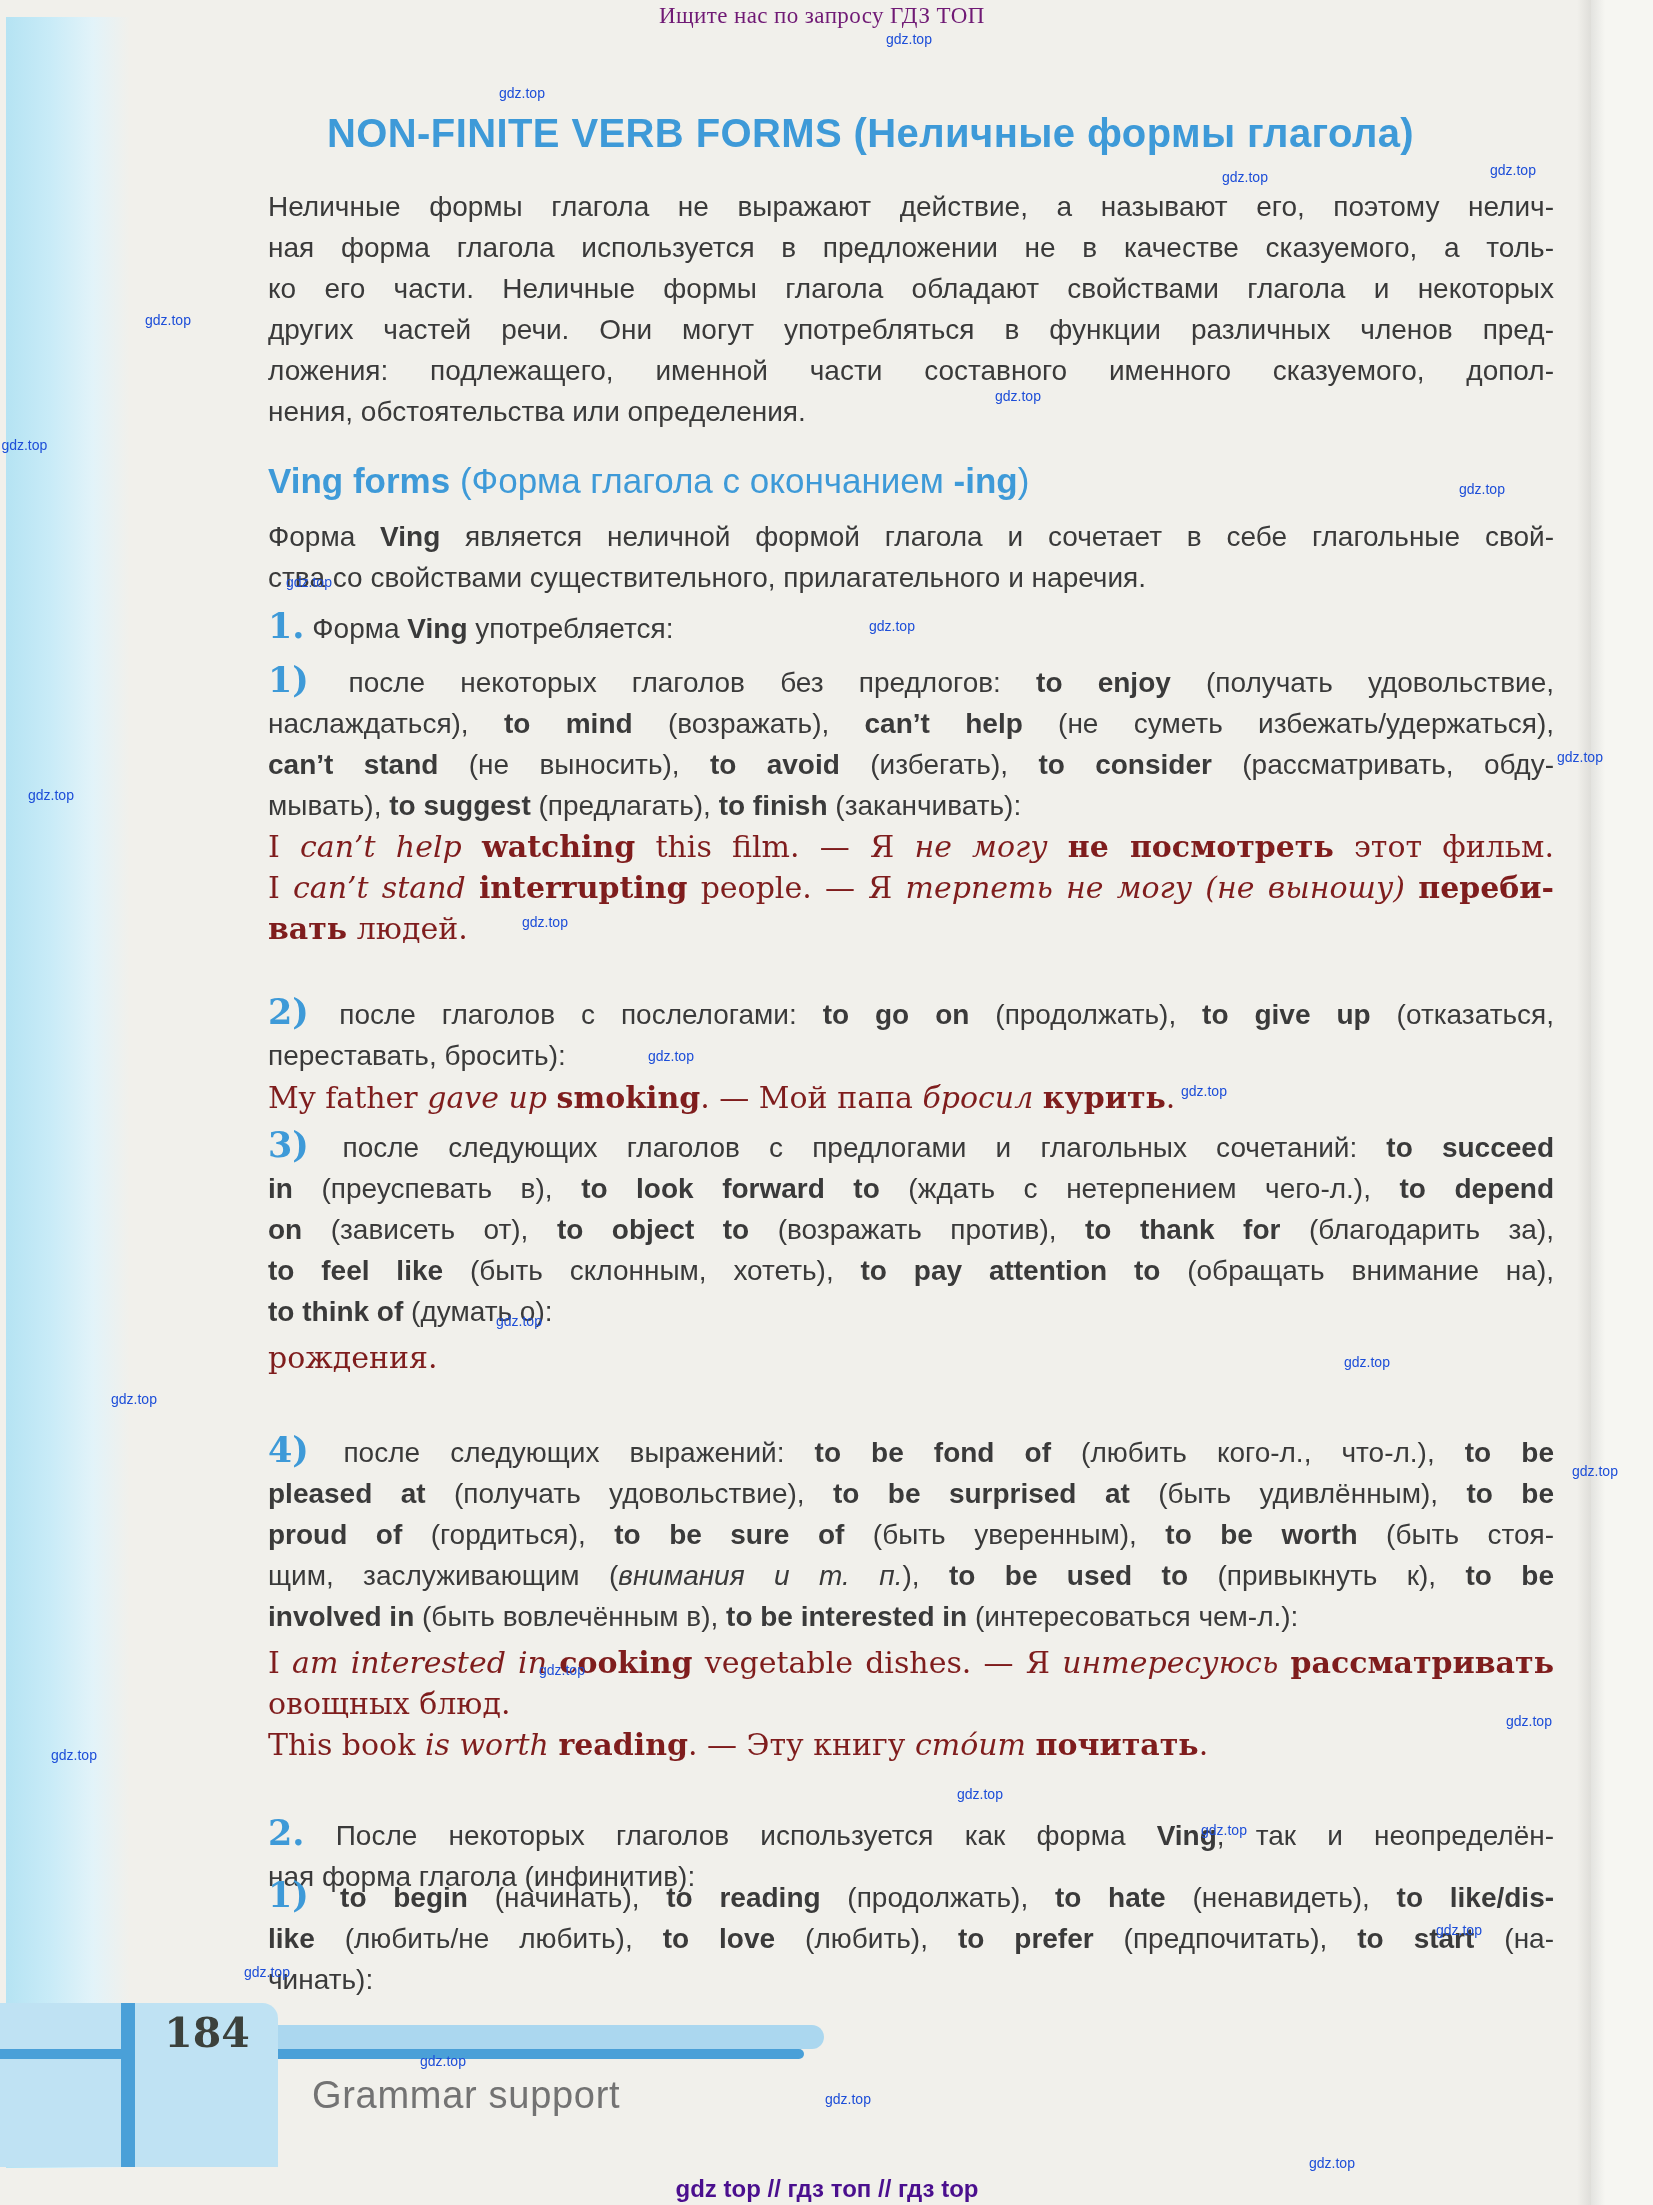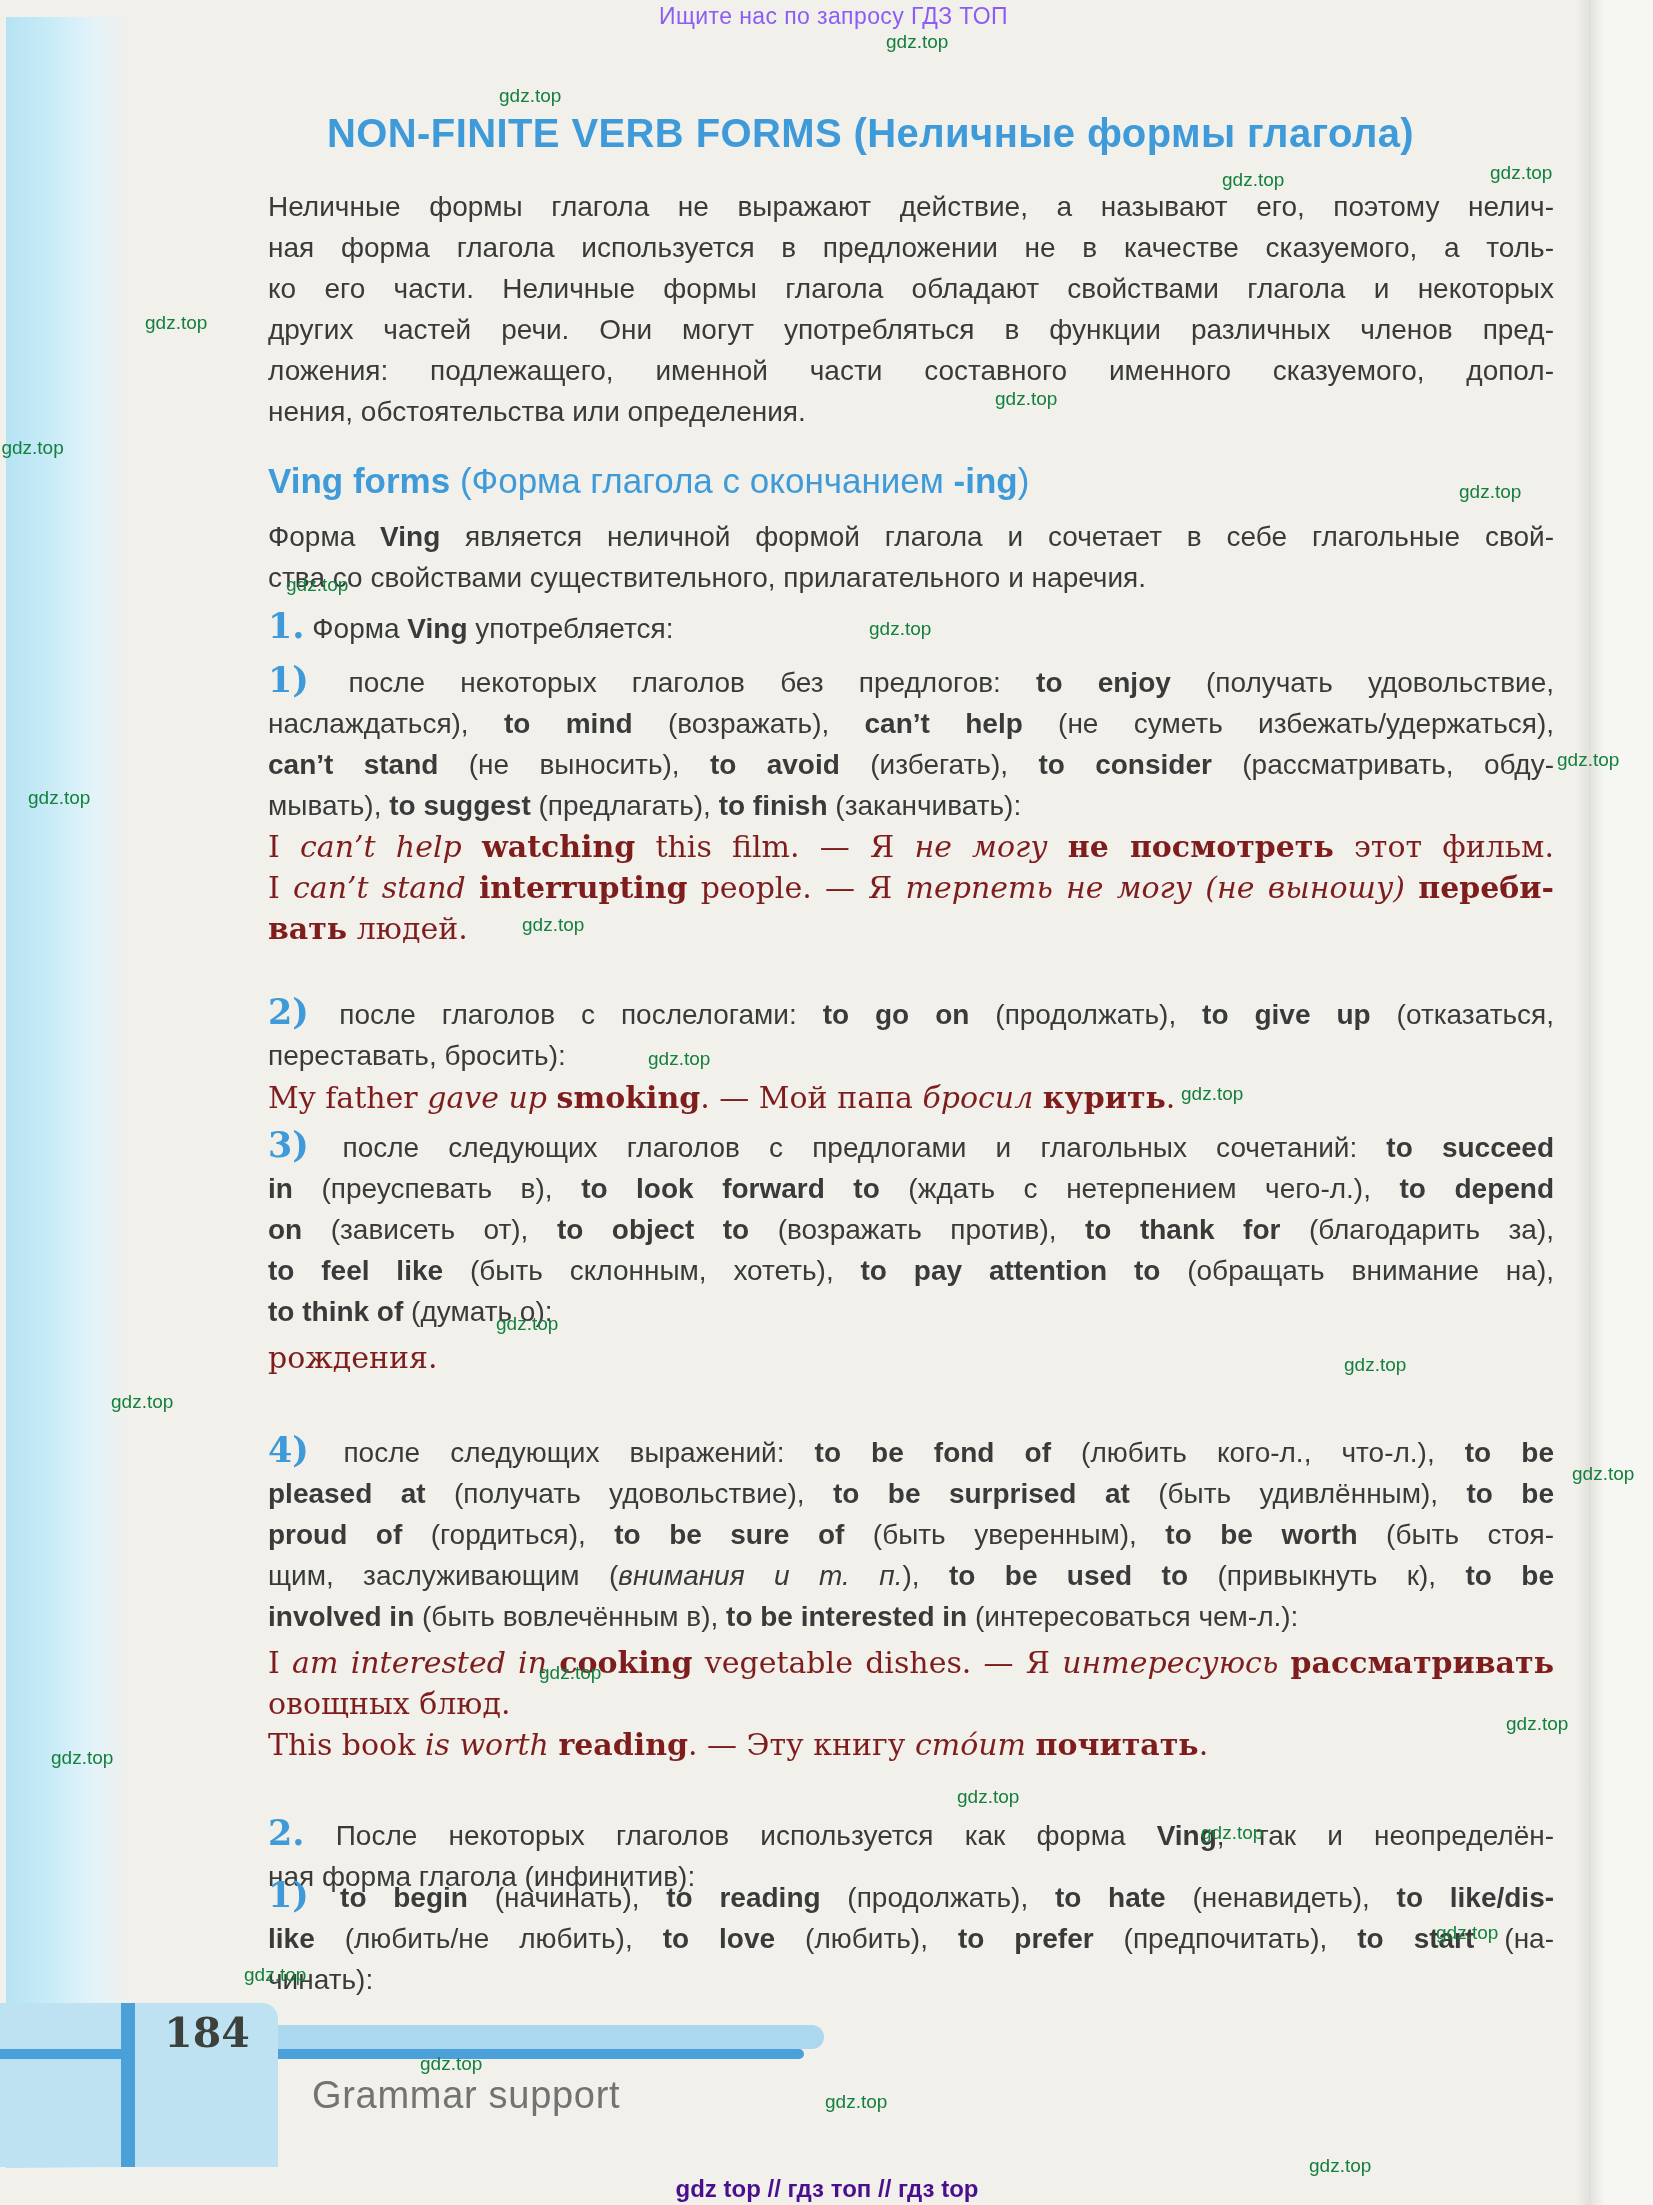--- a/index.html
+++ b/index.html
@@ -12,7 +12,7 @@
   .fold{position:absolute;top:0;left:1577px;width:28px;height:2205px;
         background:linear-gradient(to right,rgba(0,0,0,0) 0%,rgba(90,90,90,0.12) 50%,rgba(0,0,0,0) 100%);}
   .edge{position:absolute;top:0;left:1591px;width:62px;height:2205px;background:#f6f6f2;}
-  .green-top{position:absolute;left:659px;top:2.8px;font-size:23px;letter-spacing:0.4px;color:#8b5cf6;}
+  .green-top{position:absolute;left:659px;top:2.8px;font-size:23px;letter-spacing:0.4px;color:#701a75;font-family:Liberation Serif, serif;}
   .title{position:absolute;left:327px;top:111px;width:1219px;margin:0;
          font-size:40px;font-weight:bold;letter-spacing:0.4px;color:#3e9ad8;white-space:nowrap;}
   .block{position:absolute;left:268px;width:1286px;color:#3a3a3a;}

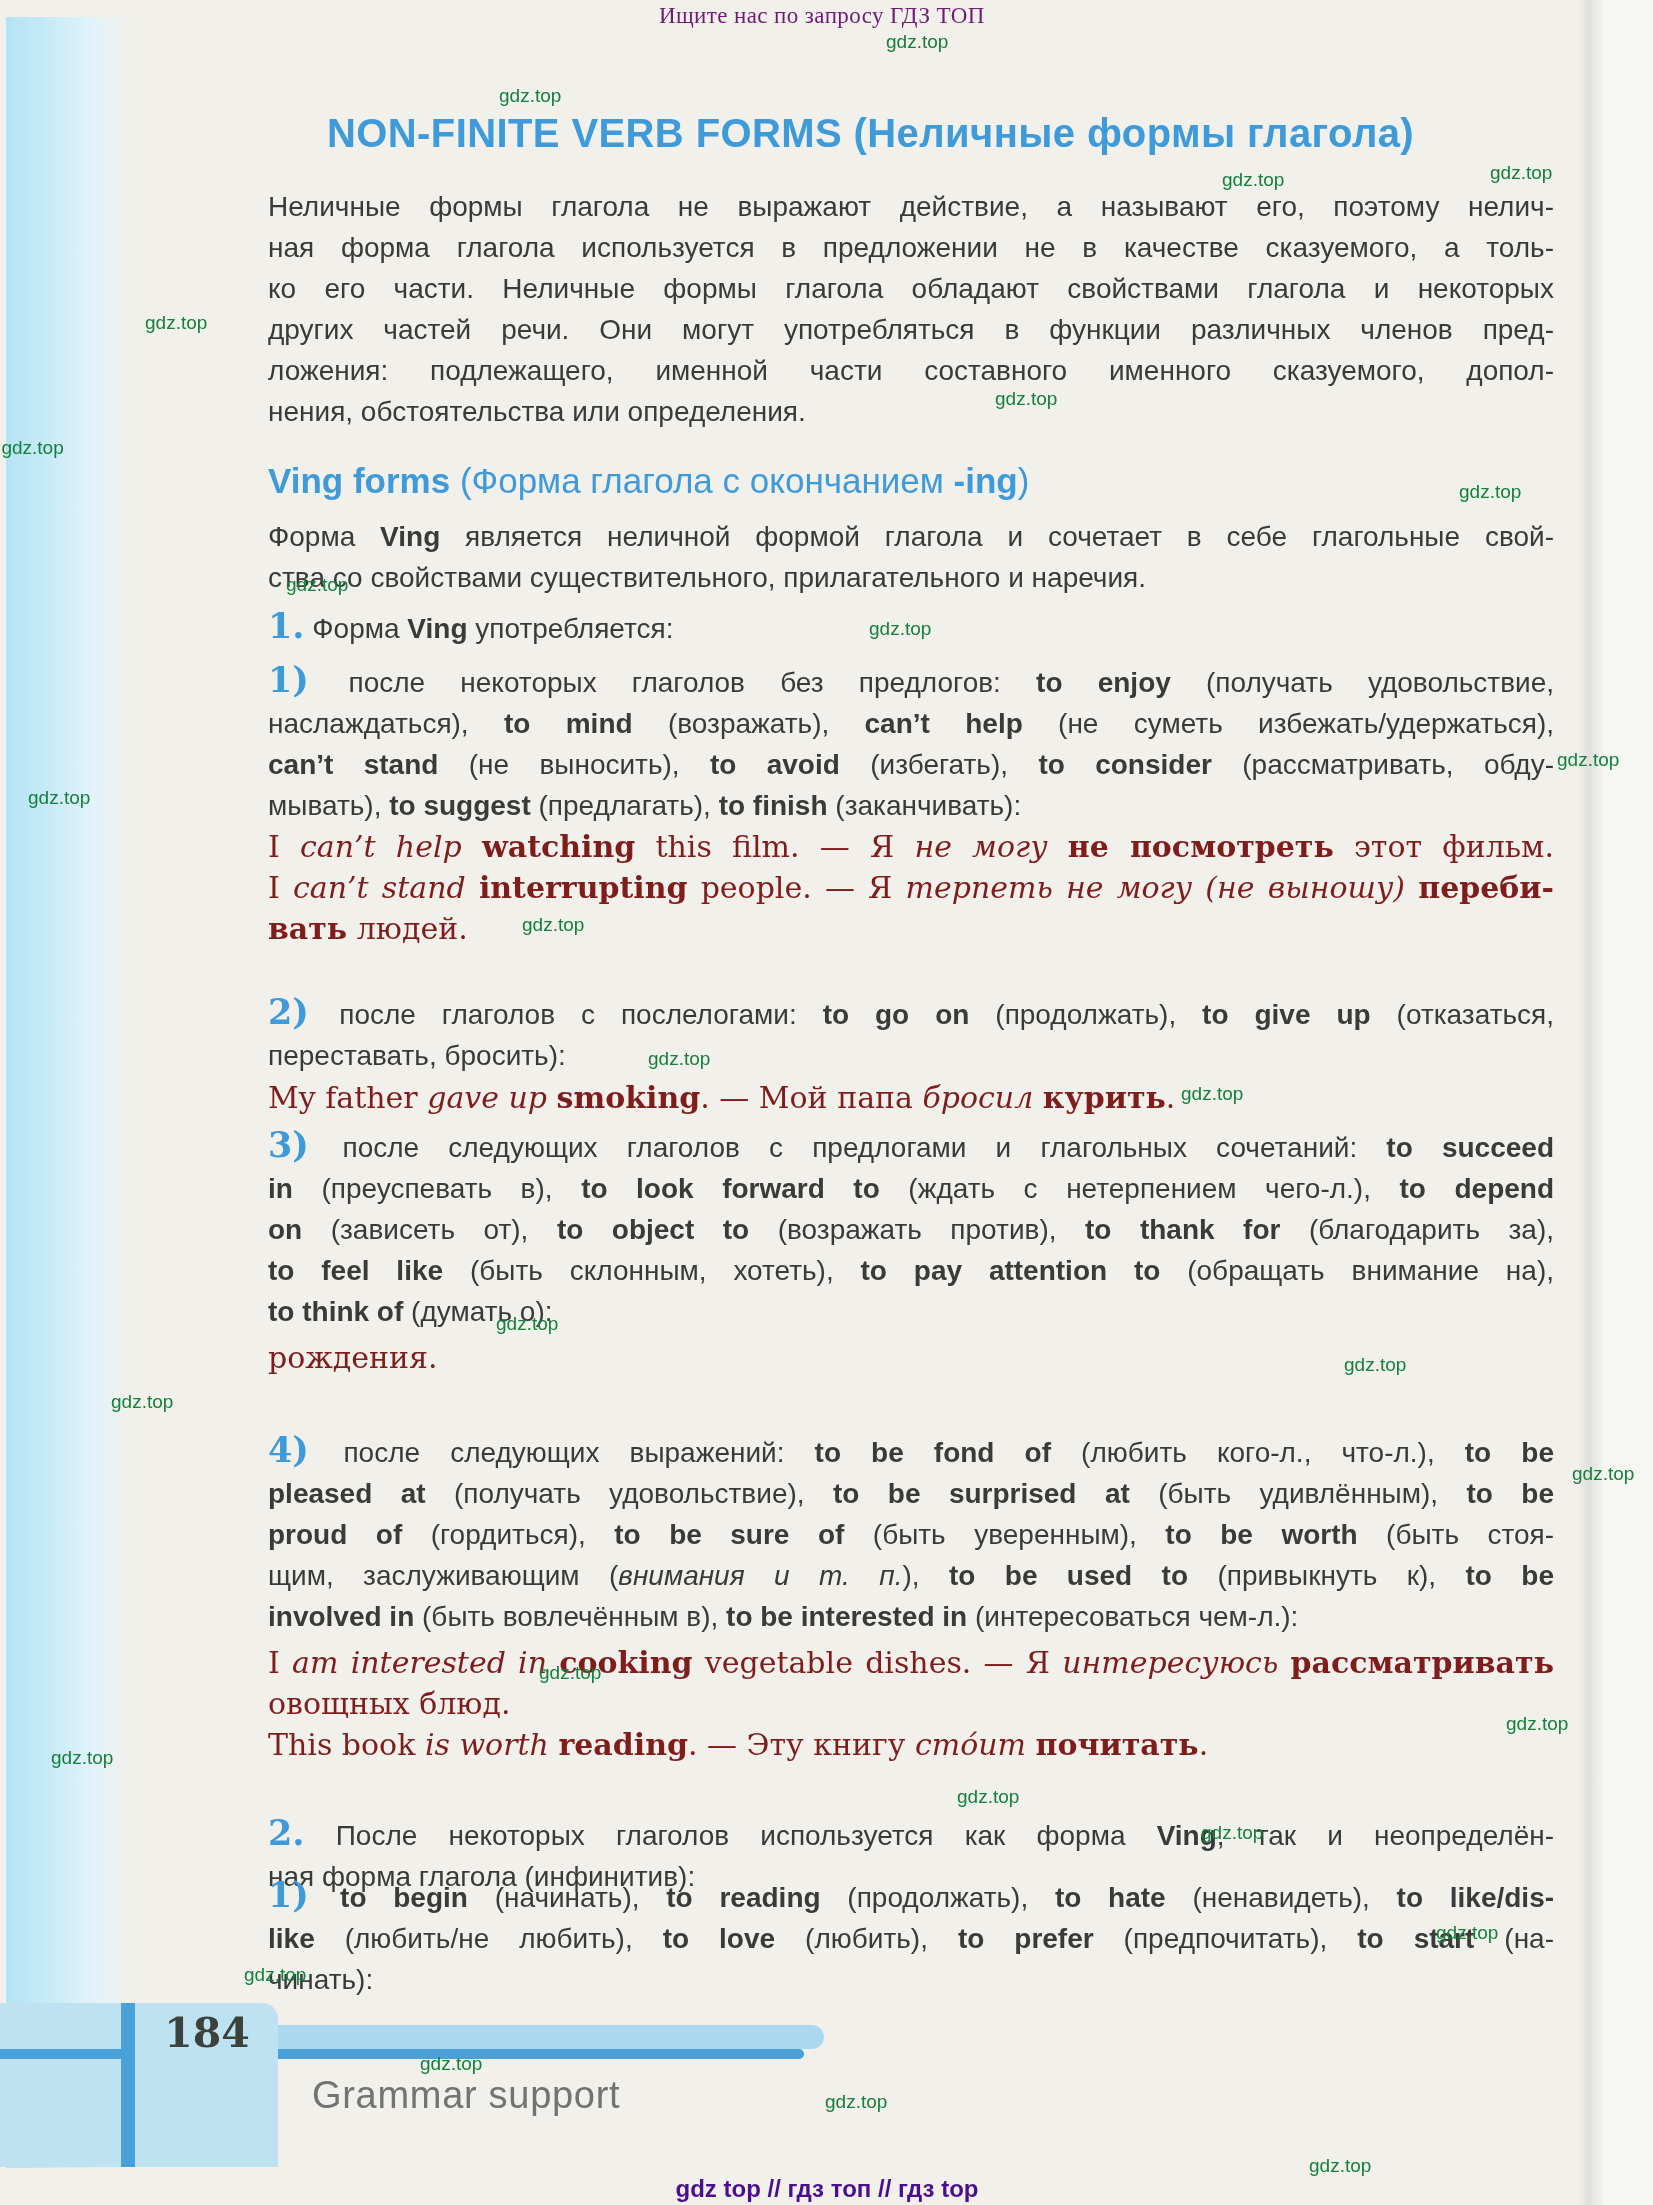--- a/index.html
+++ b/index.html
@@ -41,7 +41,7 @@
   .footer-label{position:absolute;left:312px;top:2074px;font-size:38px;letter-spacing:0.7px;color:#737373;}
   .purple-bottom{position:absolute;left:0;top:2175px;width:1654px;text-align:center;
        font-size:24px;font-weight:600;color:#4a0f8e;}
-  .wm{position:absolute;font-family:"Liberation Sans",sans-serif;font-size:19px;color:#15803d;white-space:nowrap;}
+  .wm{position:absolute;font-family:"Liberation Sans",sans-serif;font-size:14px;color:#1d4ed8;white-space:nowrap;}
 </style>
 </head>
 <body>

